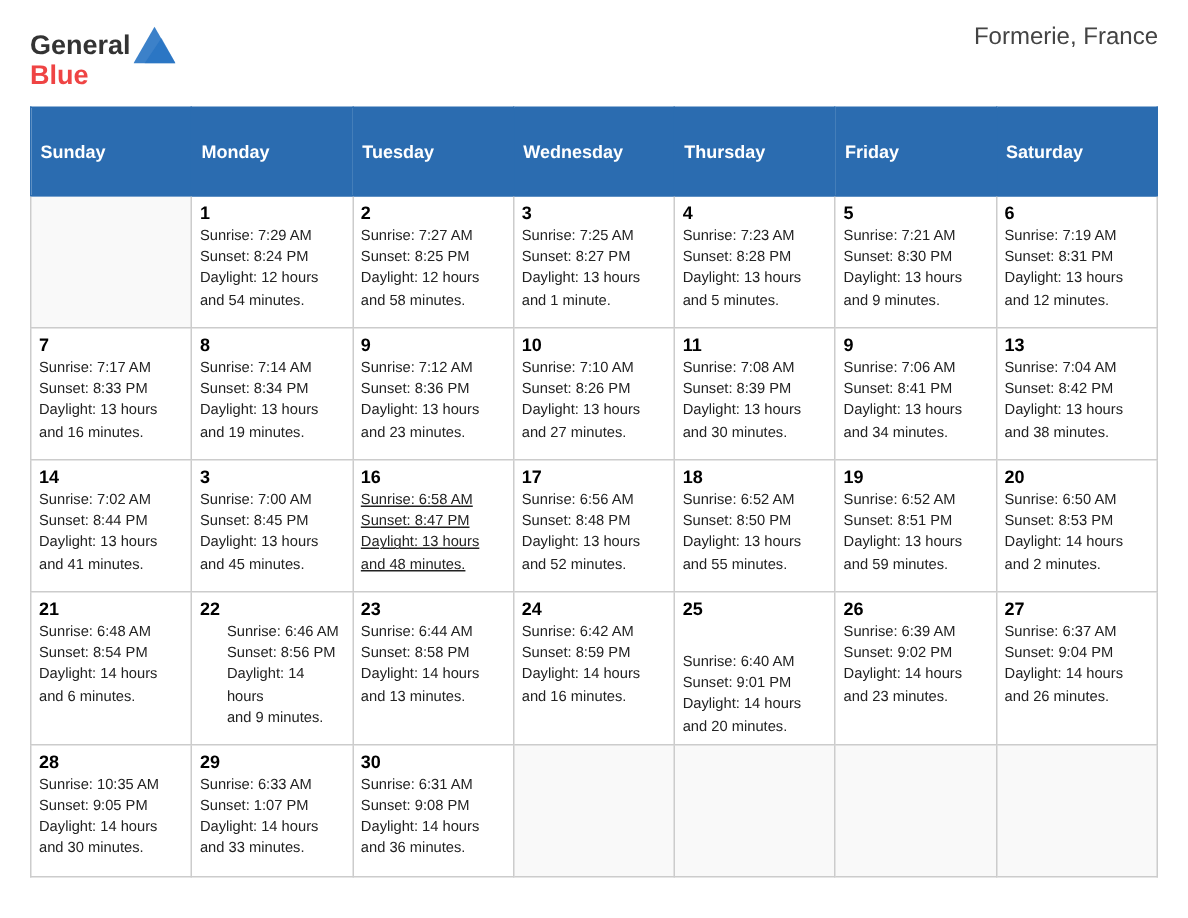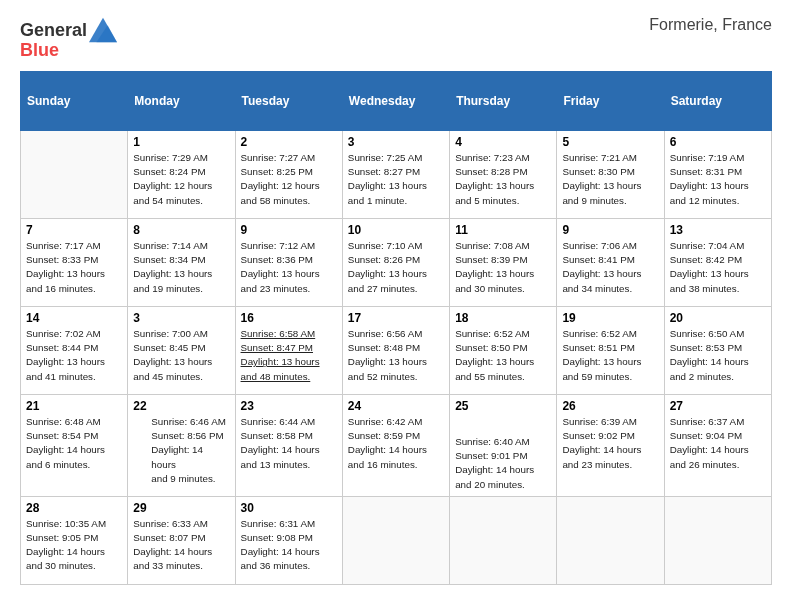--- a/index.html
+++ b/index.html
@@ -327,7 +327,7 @@
           <td>
             <span class="day-number">29</span>
             <div class="day-info" style="white-space: pre-line;">Sunrise: 6:33 AM
-Sunset: 8:07 PM
+Sunset: 1:07 PM
 Daylight: 14 hours
 and 33 minutes.</div>
           </td>

